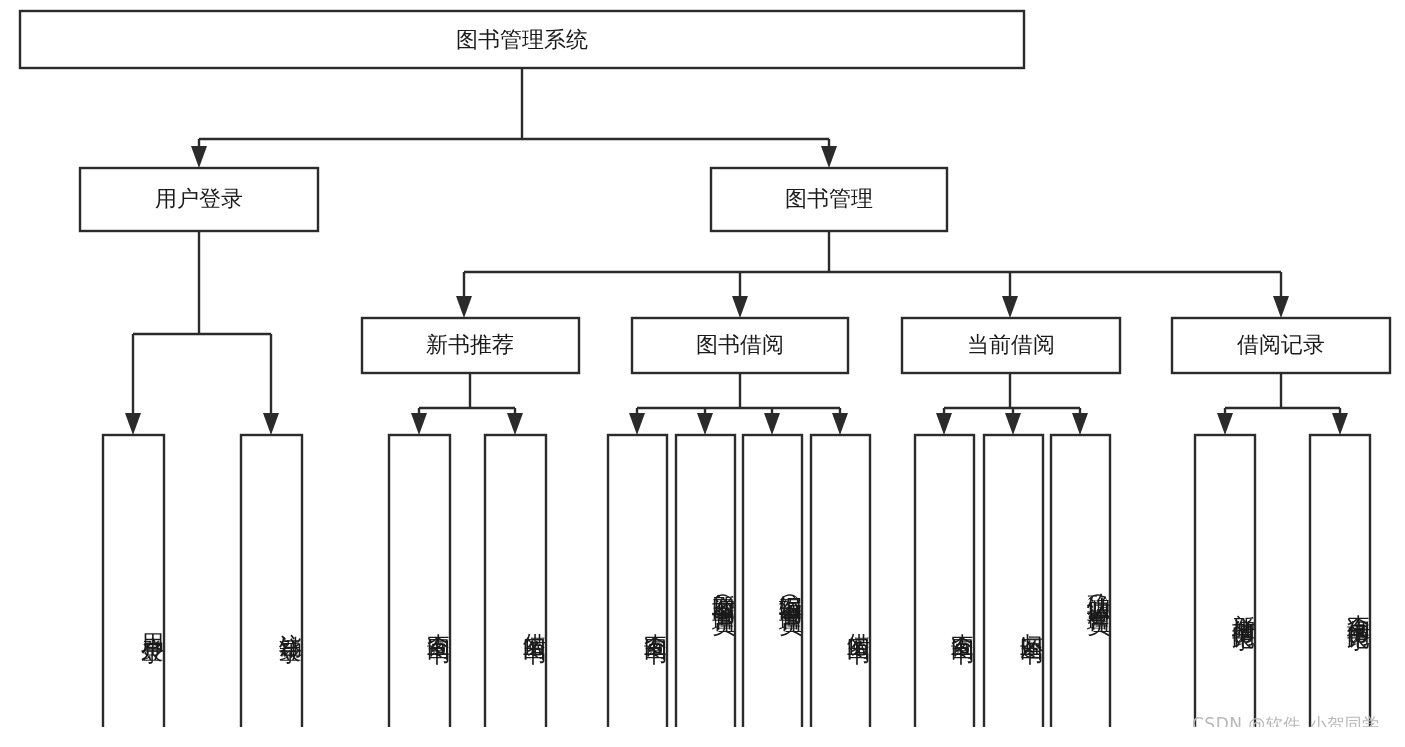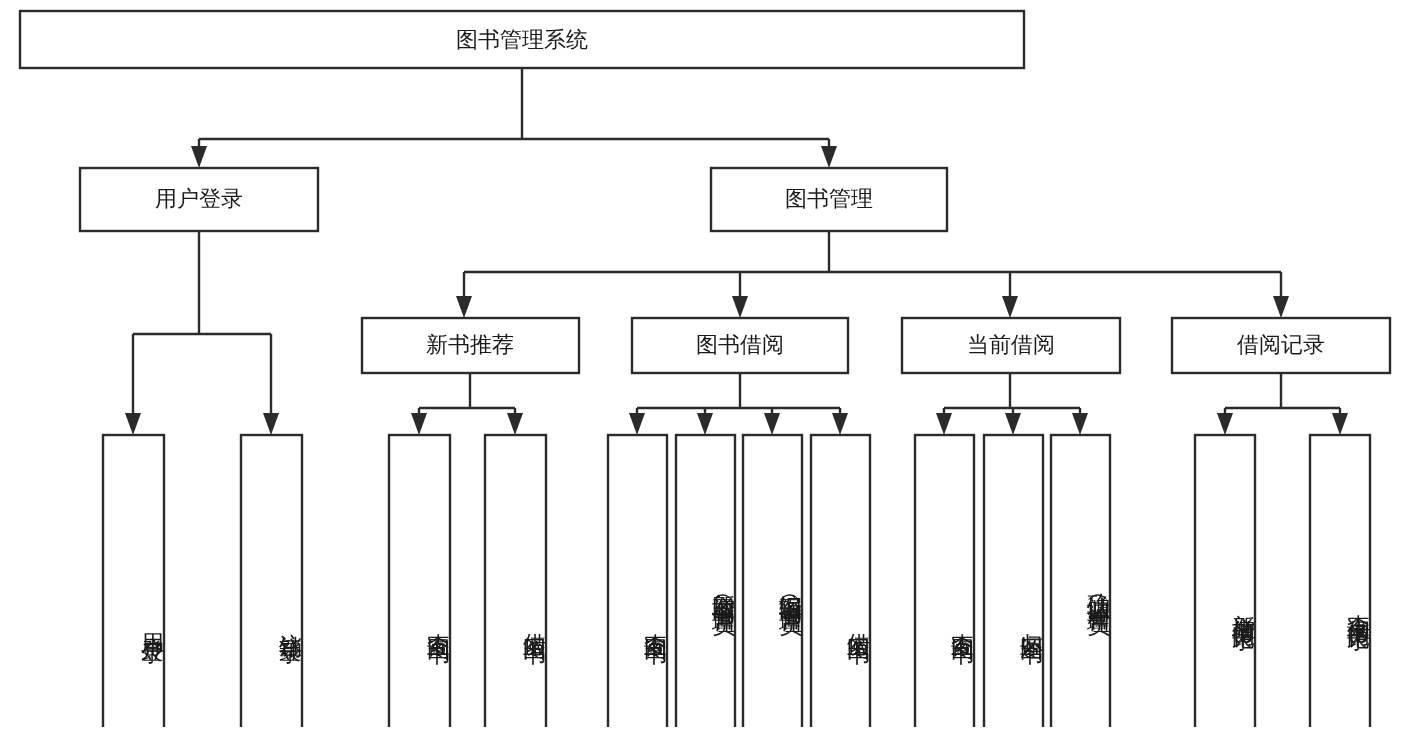--- a/index.html
+++ b/index.html
@@ -220,6 +220,7 @@
   <div class="leaf-label" style="left:1195px; top:435px; width:60px; height:299px; justify-content:center; display:flex; align-items:flex-start; padding-top:40px; box-sizing:border-box;">新增借阅记录</div>
   <div class="leaf-label" style="left:1310px; top:435px; width:60px; height:299px; justify-content:center; display:flex; align-items:flex-start; padding-top:40px; box-sizing:border-box;">查询借阅记录</div>
 
+  <div class="watermark" style="left:1192px; top:713px;">CSDN @软件_小贺同学</div>
 
 </div>
 

